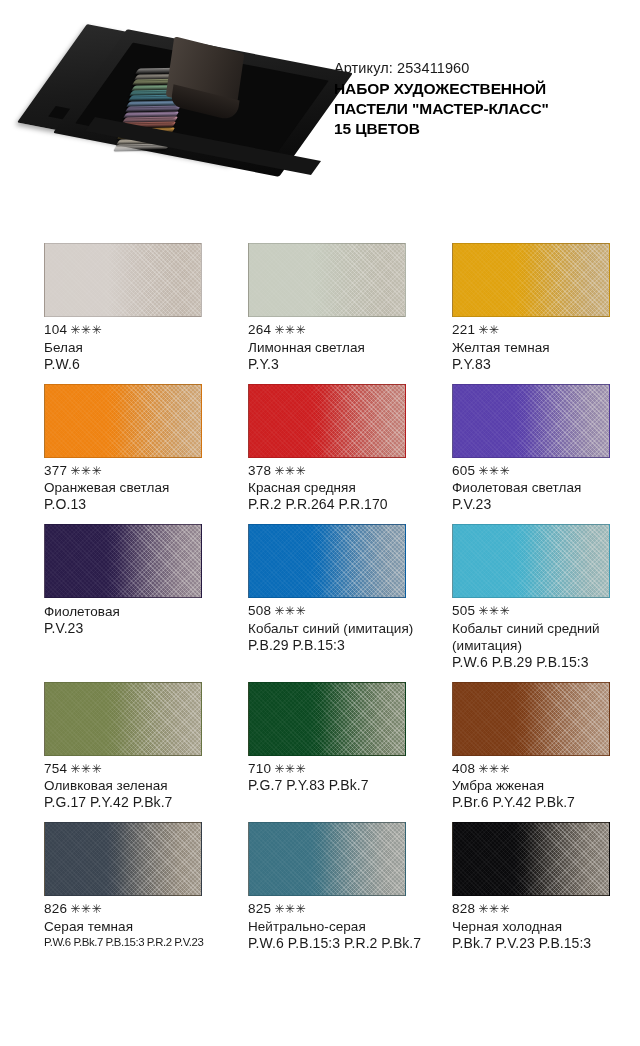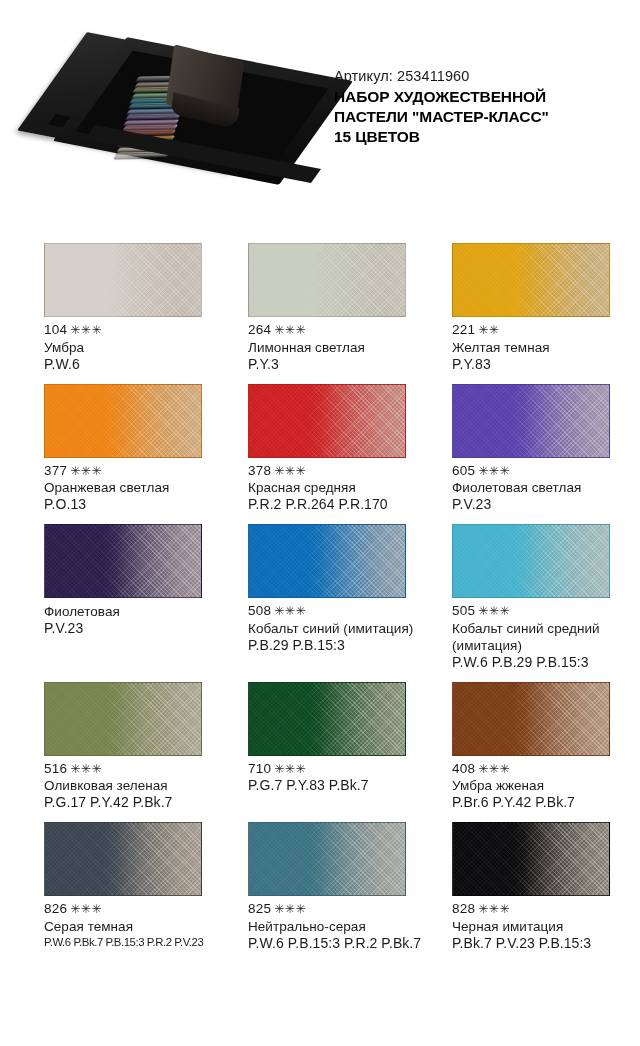--- a/index.html
+++ b/index.html
@@ -20,7 +20,7 @@
   
   .header {
     position: absolute;
-    top: 12px;
+    top: 4px;
     left: 0;
     width: 640px;
     height: 225px;

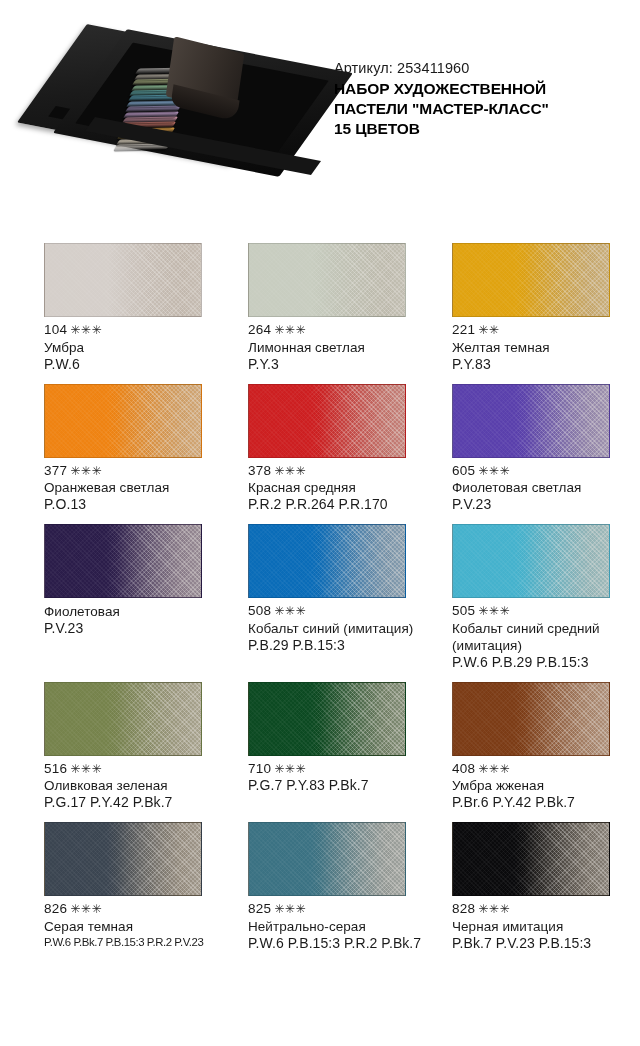--- a/index.html
+++ b/index.html
@@ -302,7 +302,7 @@
         <div class="swatch" style="background: linear-gradient(90deg, rgb(213, 207, 202) 0%, rgb(213, 207, 202) 40%, rgb(185, 174, 164) 88%, rgb(185, 174, 164) 100%);"></div>
         <div class="meta">
           <div class="code-line"><span>104</span><span class="stars">✳✳✳</span></div>
-          <div class="color-name">Умбра</div>
+          <div class="color-name">Белая</div>
           <div class="pigments">P.W.6</div>
         </div>
       </div>

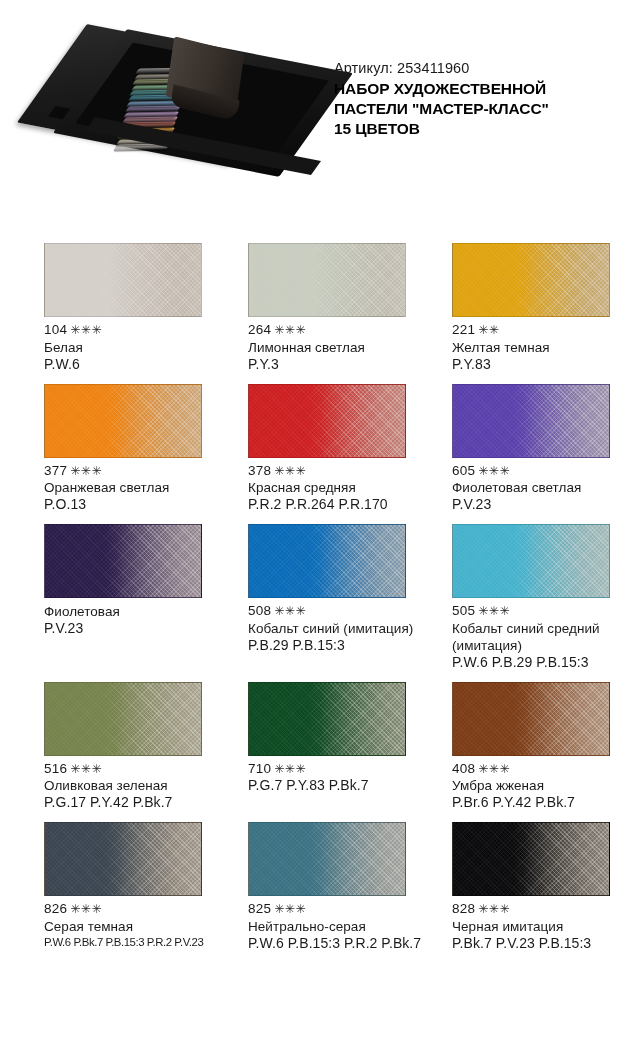--- a/index.html
+++ b/index.html
@@ -378,7 +378,7 @@
       <div class="cell">
         <div class="swatch" style="background: linear-gradient(90deg, rgb(118, 131, 76) 0%, rgb(118, 131, 76) 40%, rgb(125, 124, 92) 88%, rgb(125, 124, 92) 100%);"></div>
         <div class="meta">
-          <div class="code-line"><span>516</span><span class="stars">✳✳✳</span></div>
+          <div class="code-line"><span>754</span><span class="stars">✳✳✳</span></div>
           <div class="color-name">Оливковая зеленая</div>
           <div class="pigments">P.G.17 P.Y.42 P.Bk.7</div>
         </div>

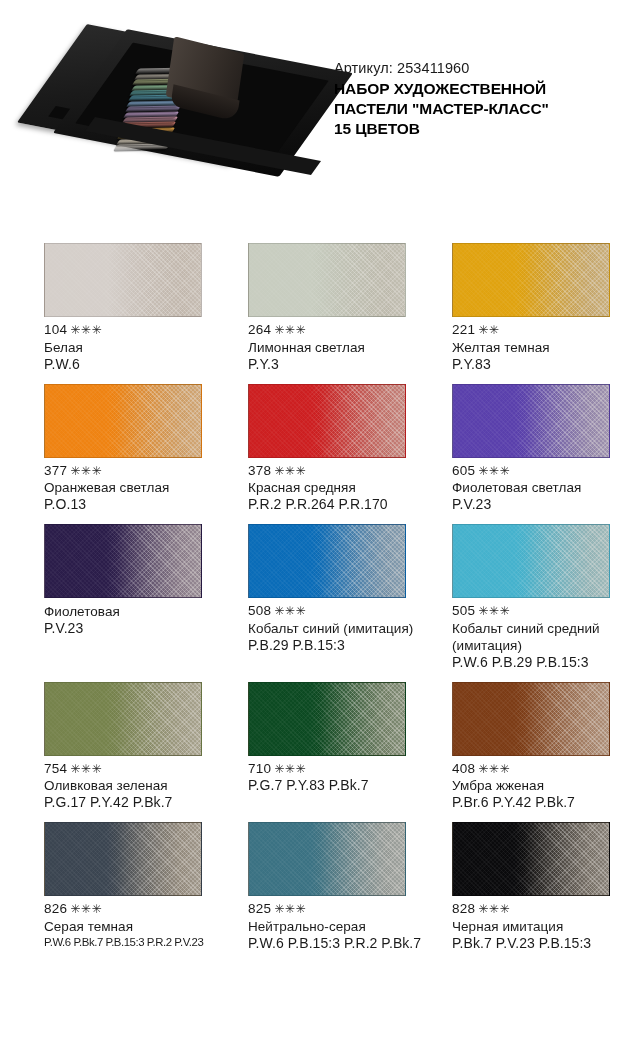--- a/index.html
+++ b/index.html
@@ -420,7 +420,7 @@
         <div class="swatch" style="background: linear-gradient(90deg, rgb(10, 10, 12) 0%, rgb(10, 10, 12) 40%, rgb(58, 52, 44) 88%, rgb(58, 52, 44) 100%);"></div>
         <div class="meta">
           <div class="code-line"><span>828</span><span class="stars">✳✳✳</span></div>
-          <div class="color-name">Черная имитация</div>
+          <div class="color-name">Черная холодная</div>
           <div class="pigments">P.Bk.7 P.V.23 P.B.15:3</div>
         </div>
       </div>

